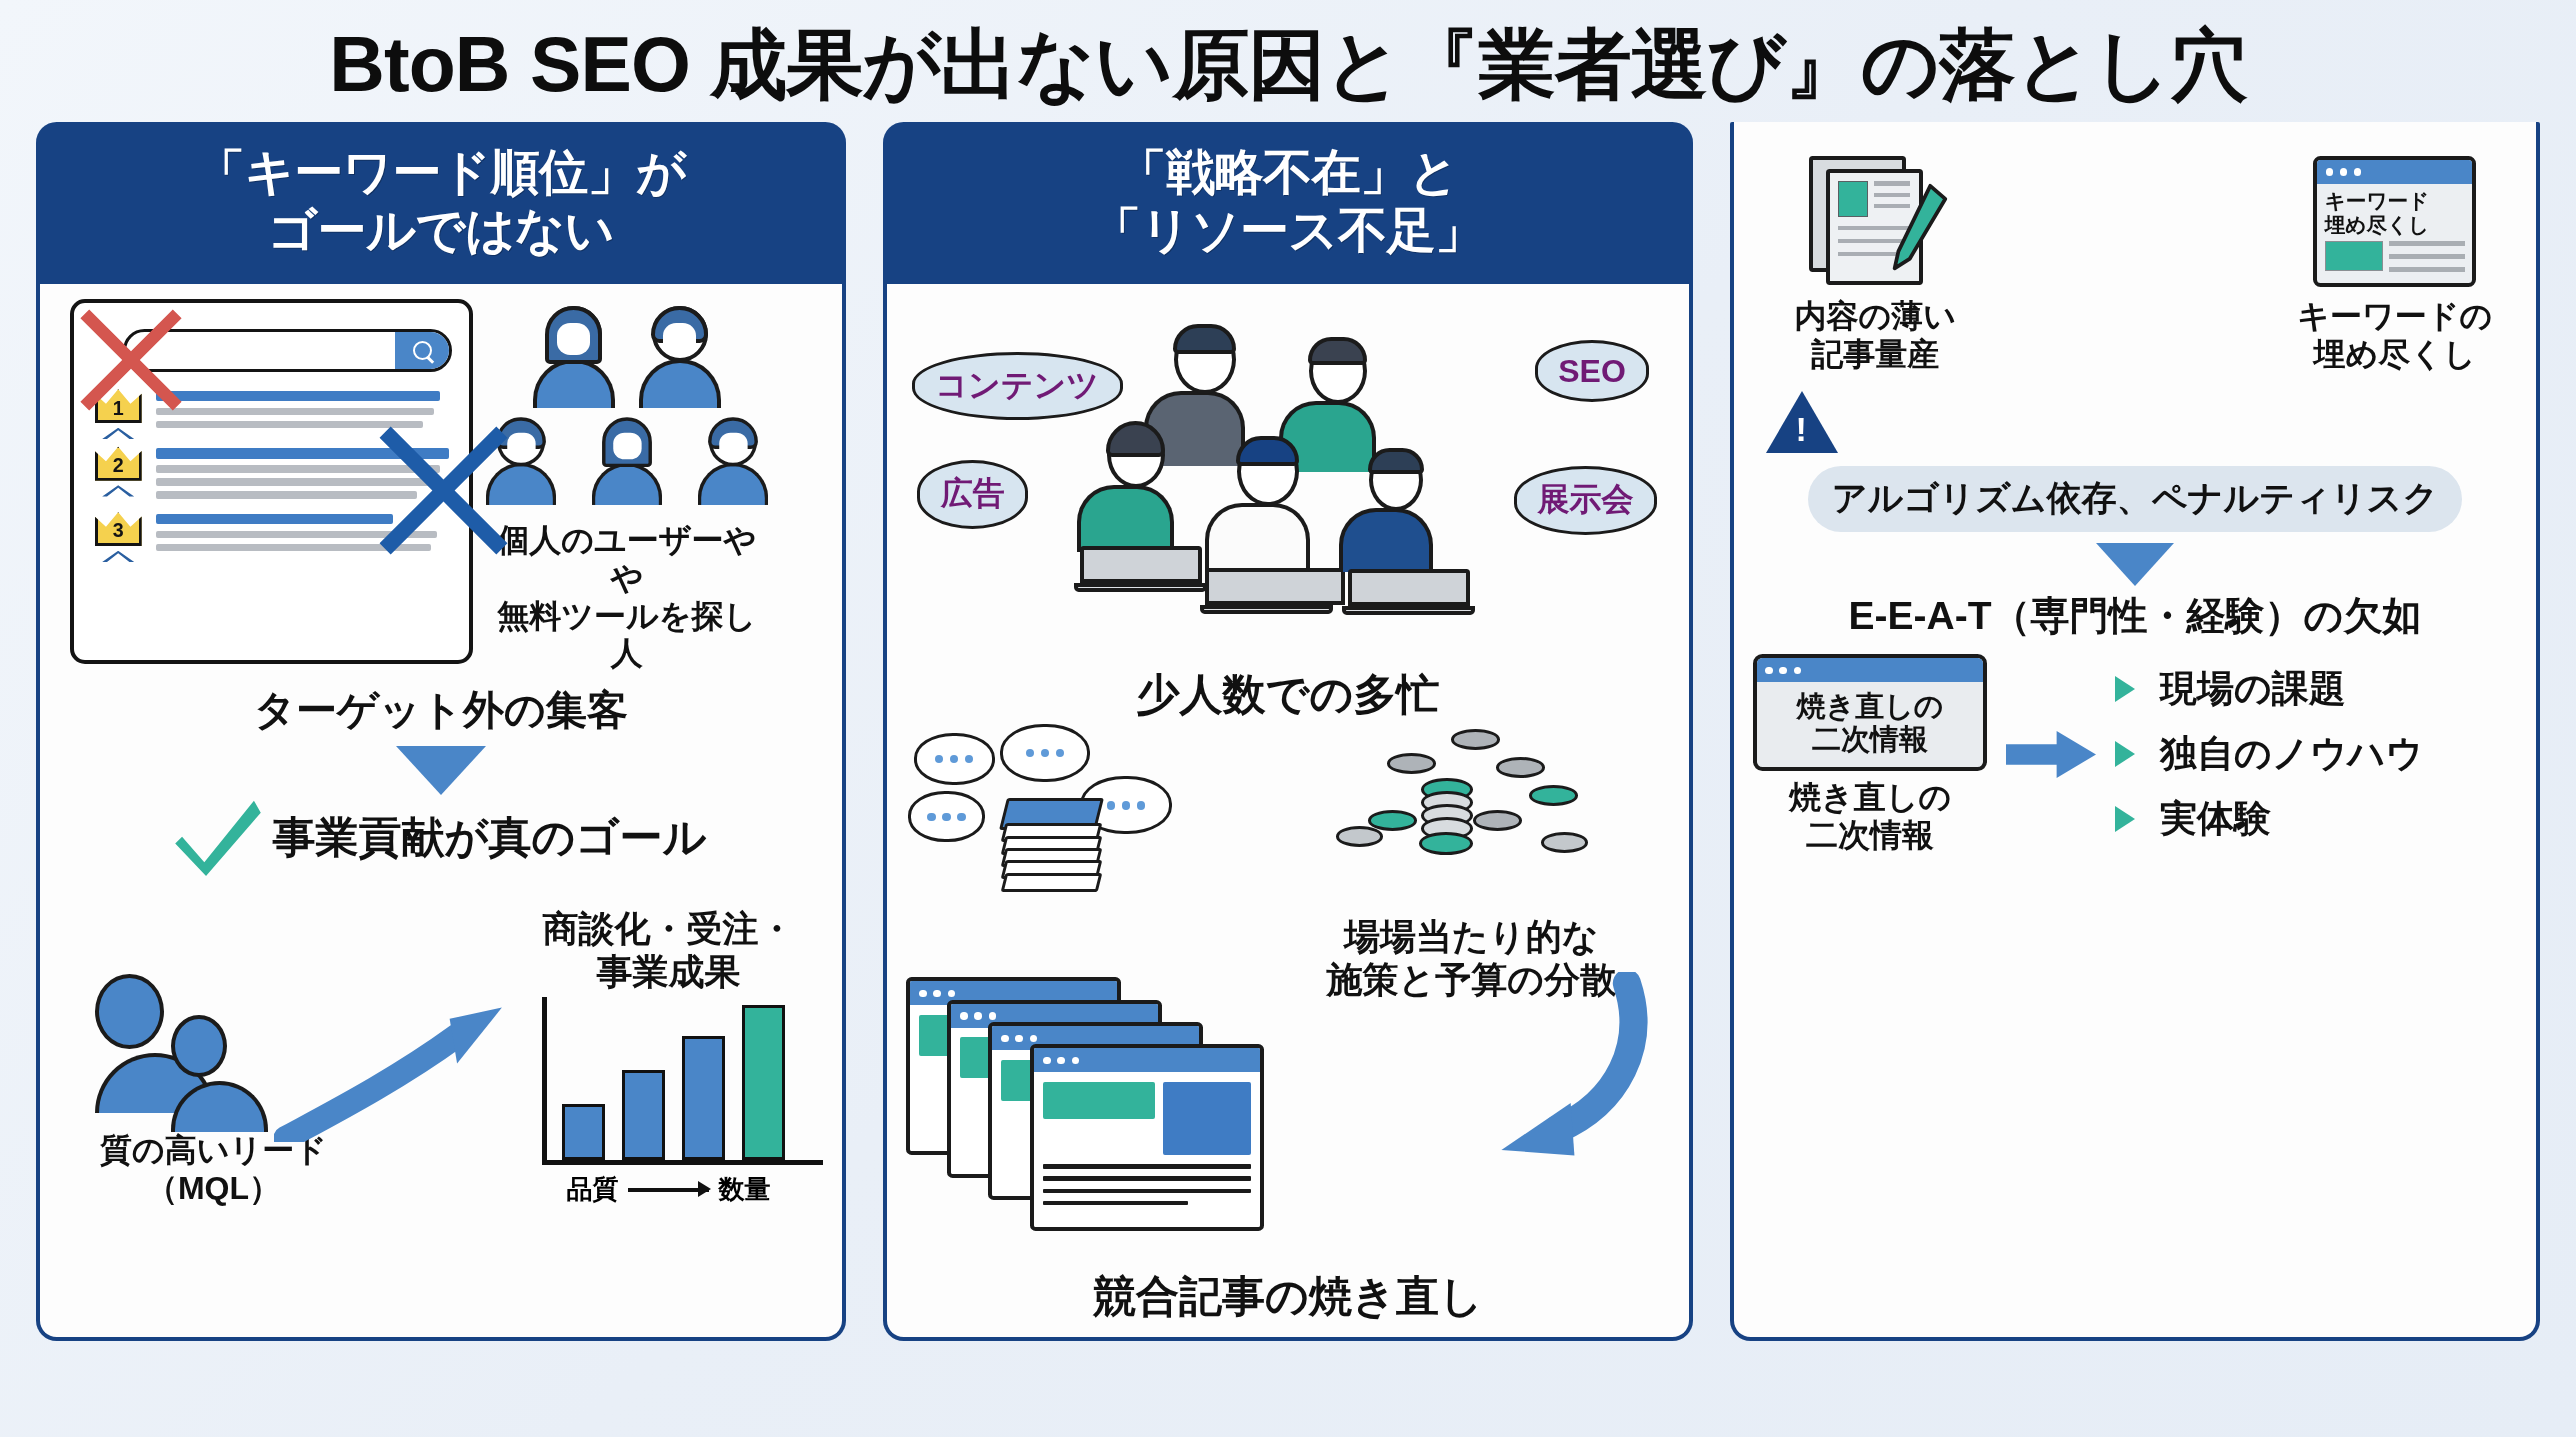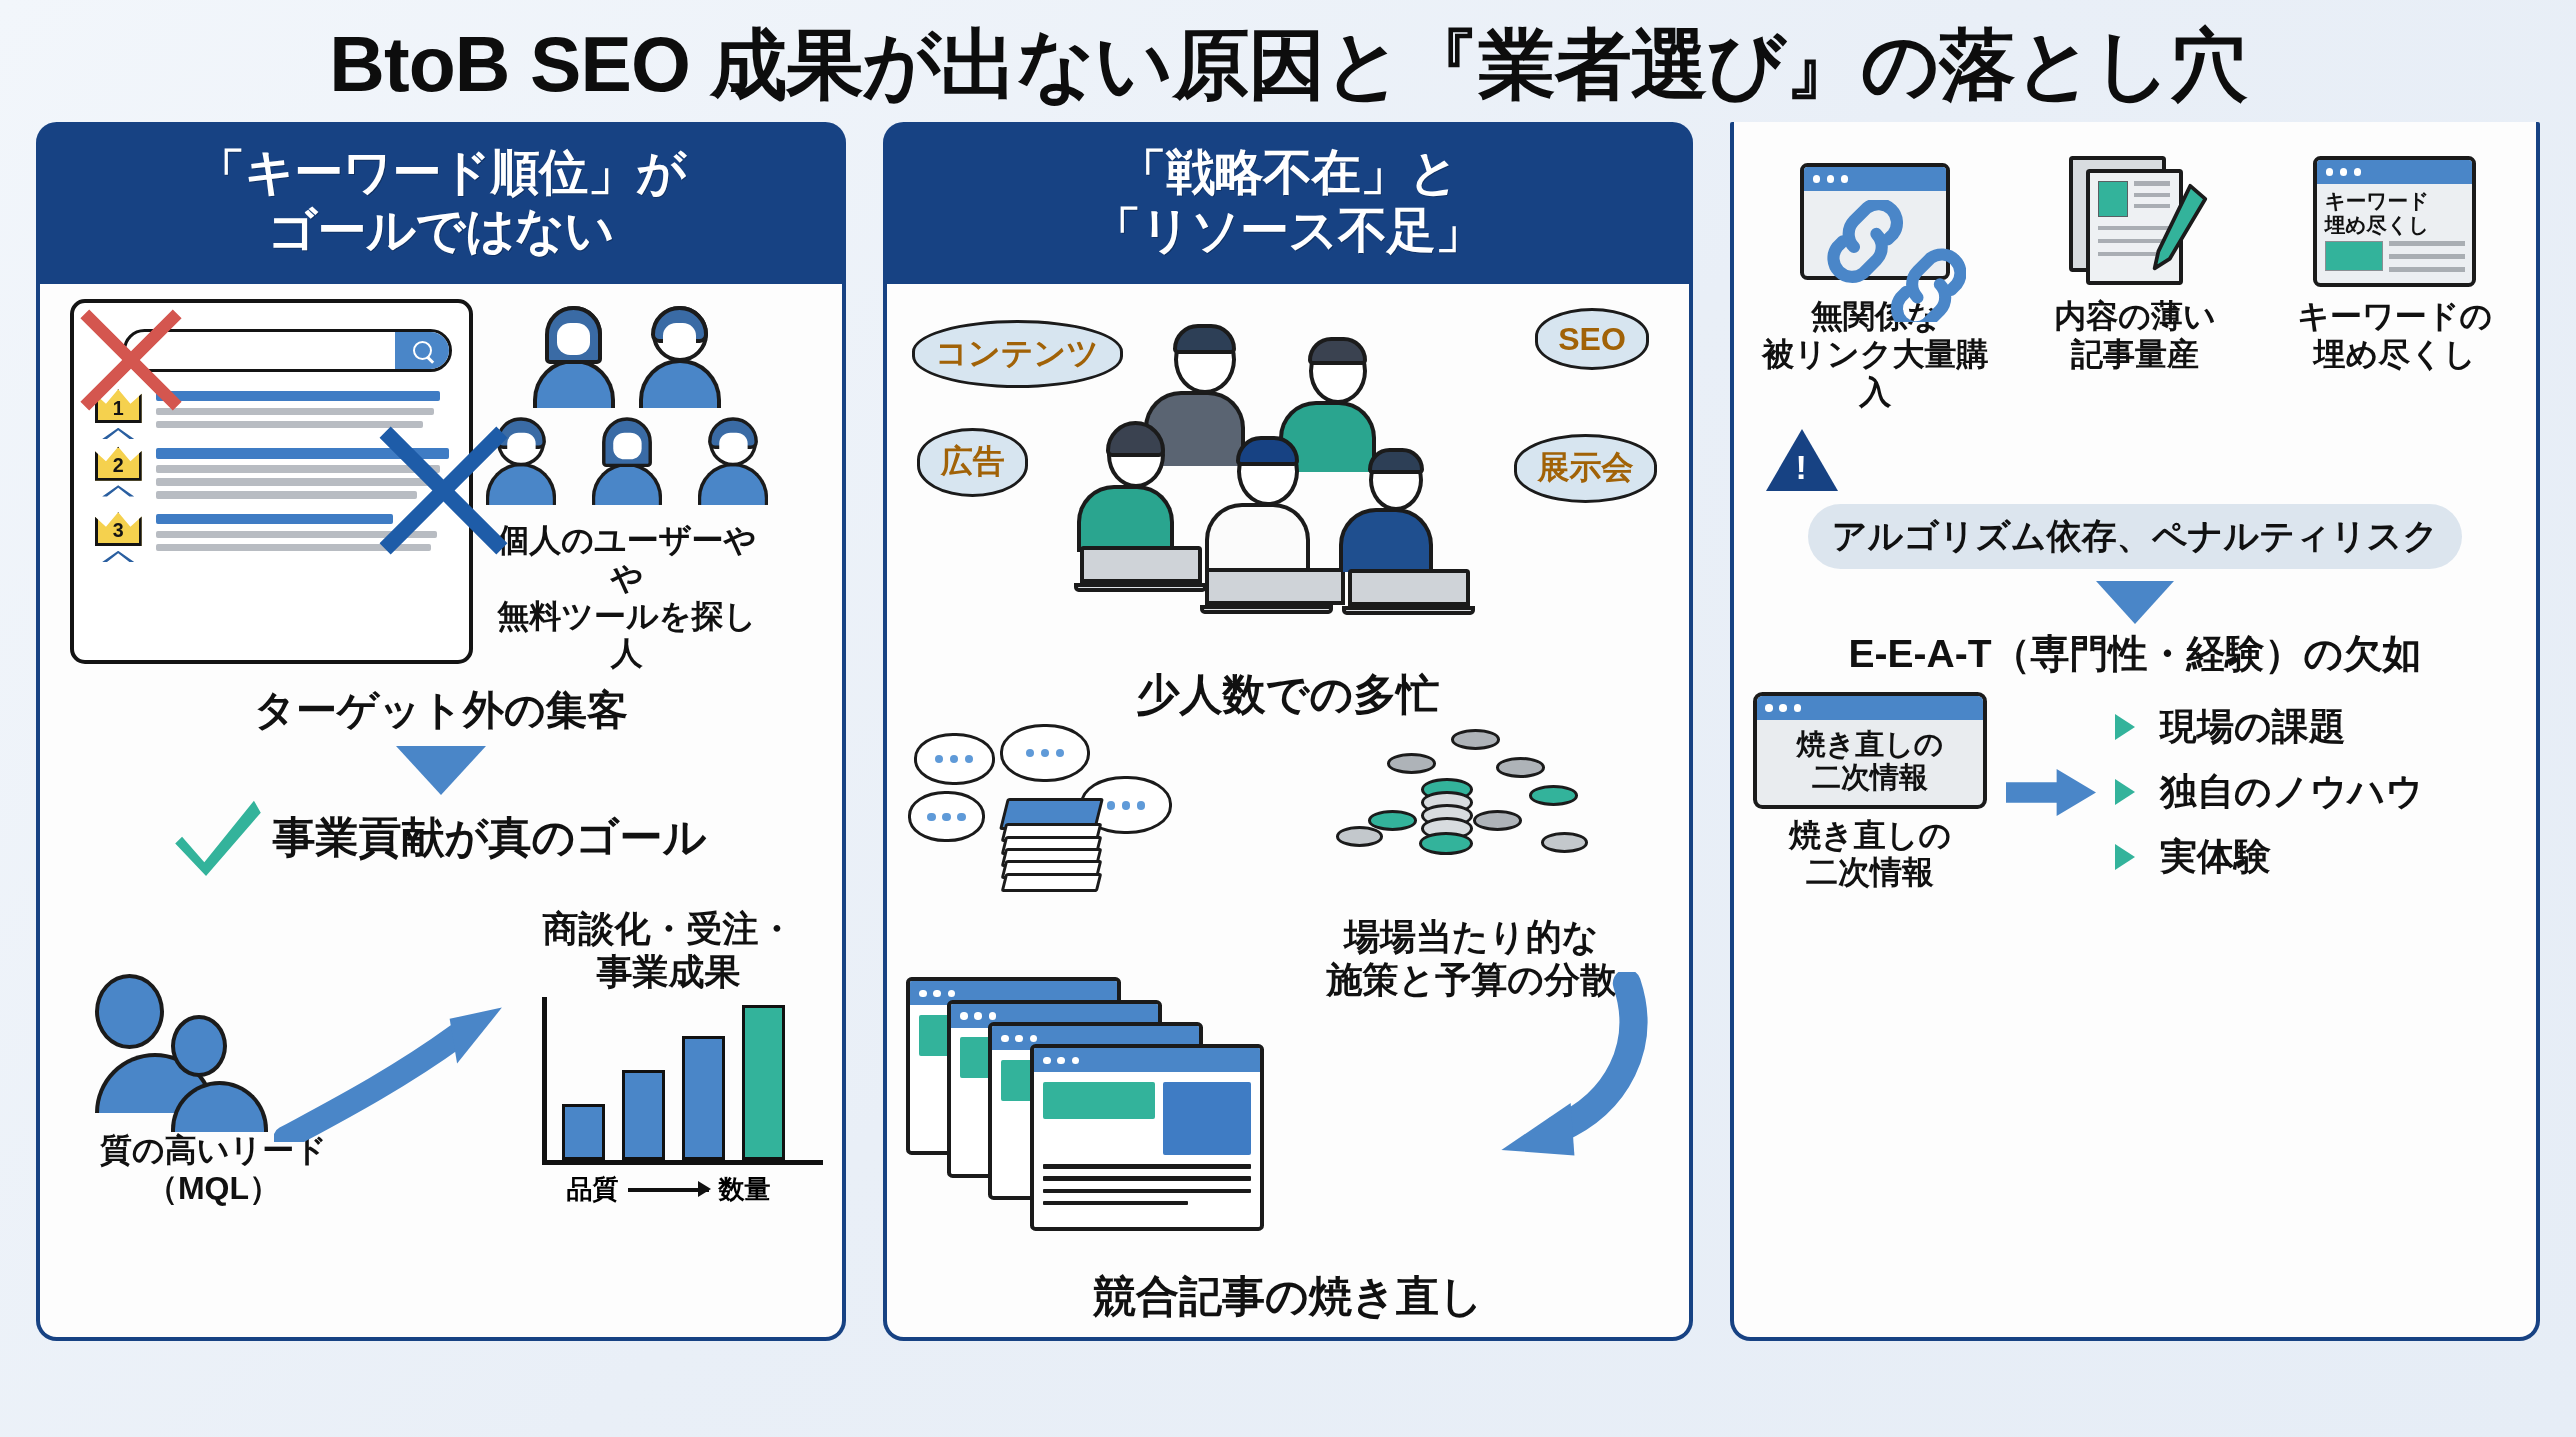--- a/index.html
+++ b/index.html
@@ -603,31 +603,6 @@
 
       <div class="p3-icons">
 
-        <div class="p3-item">
-          <div class="p3-art">
-            <div style="position:relative;">
-              <div class="browser">
-                <div class="br-bar">
-                    <i class="br-dot"></i>
-                    <i class="br-dot"></i>
-                    <i class="br-dot"></i>
-                  </div>
-              </div>
-              <svg style="position:absolute;left:26px;top:37px;width:140px;height:122px;" viewBox="0 0 150 130">
-                <g stroke="#4a86c8" stroke-width="13" fill="none" stroke-linecap="round">
-                  <path d="M30 50 a20 20 0 0 1 0-28 l14-14 a20 20 0 0 1 28 28 l-6 6"></path>
-                  <path d="M54 36 a20 20 0 0 1 0 28 l-14 14 a20 20 0 0 1-28-28 l6-6"></path>
-                  <path d="M98 104 a20 20 0 0 1 0-28 l14-14 a20 20 0 0 1 28 28 l-6 6"></path>
-                  <path d="M122 90 a20 20 0 0 1 0 28 l-14 14 a20 20 0 0 1-28-28 l6-6"></path>
-                </g>
-              </svg>
-            </div>
-          </div>
-          <div class="cap cap-34">
-            <div>無関係な</div>
-            <div>被リンク大量購入</div>
-          </div>
-        </div>
 
         <div class="p3-item">
           <div class="p3-art">

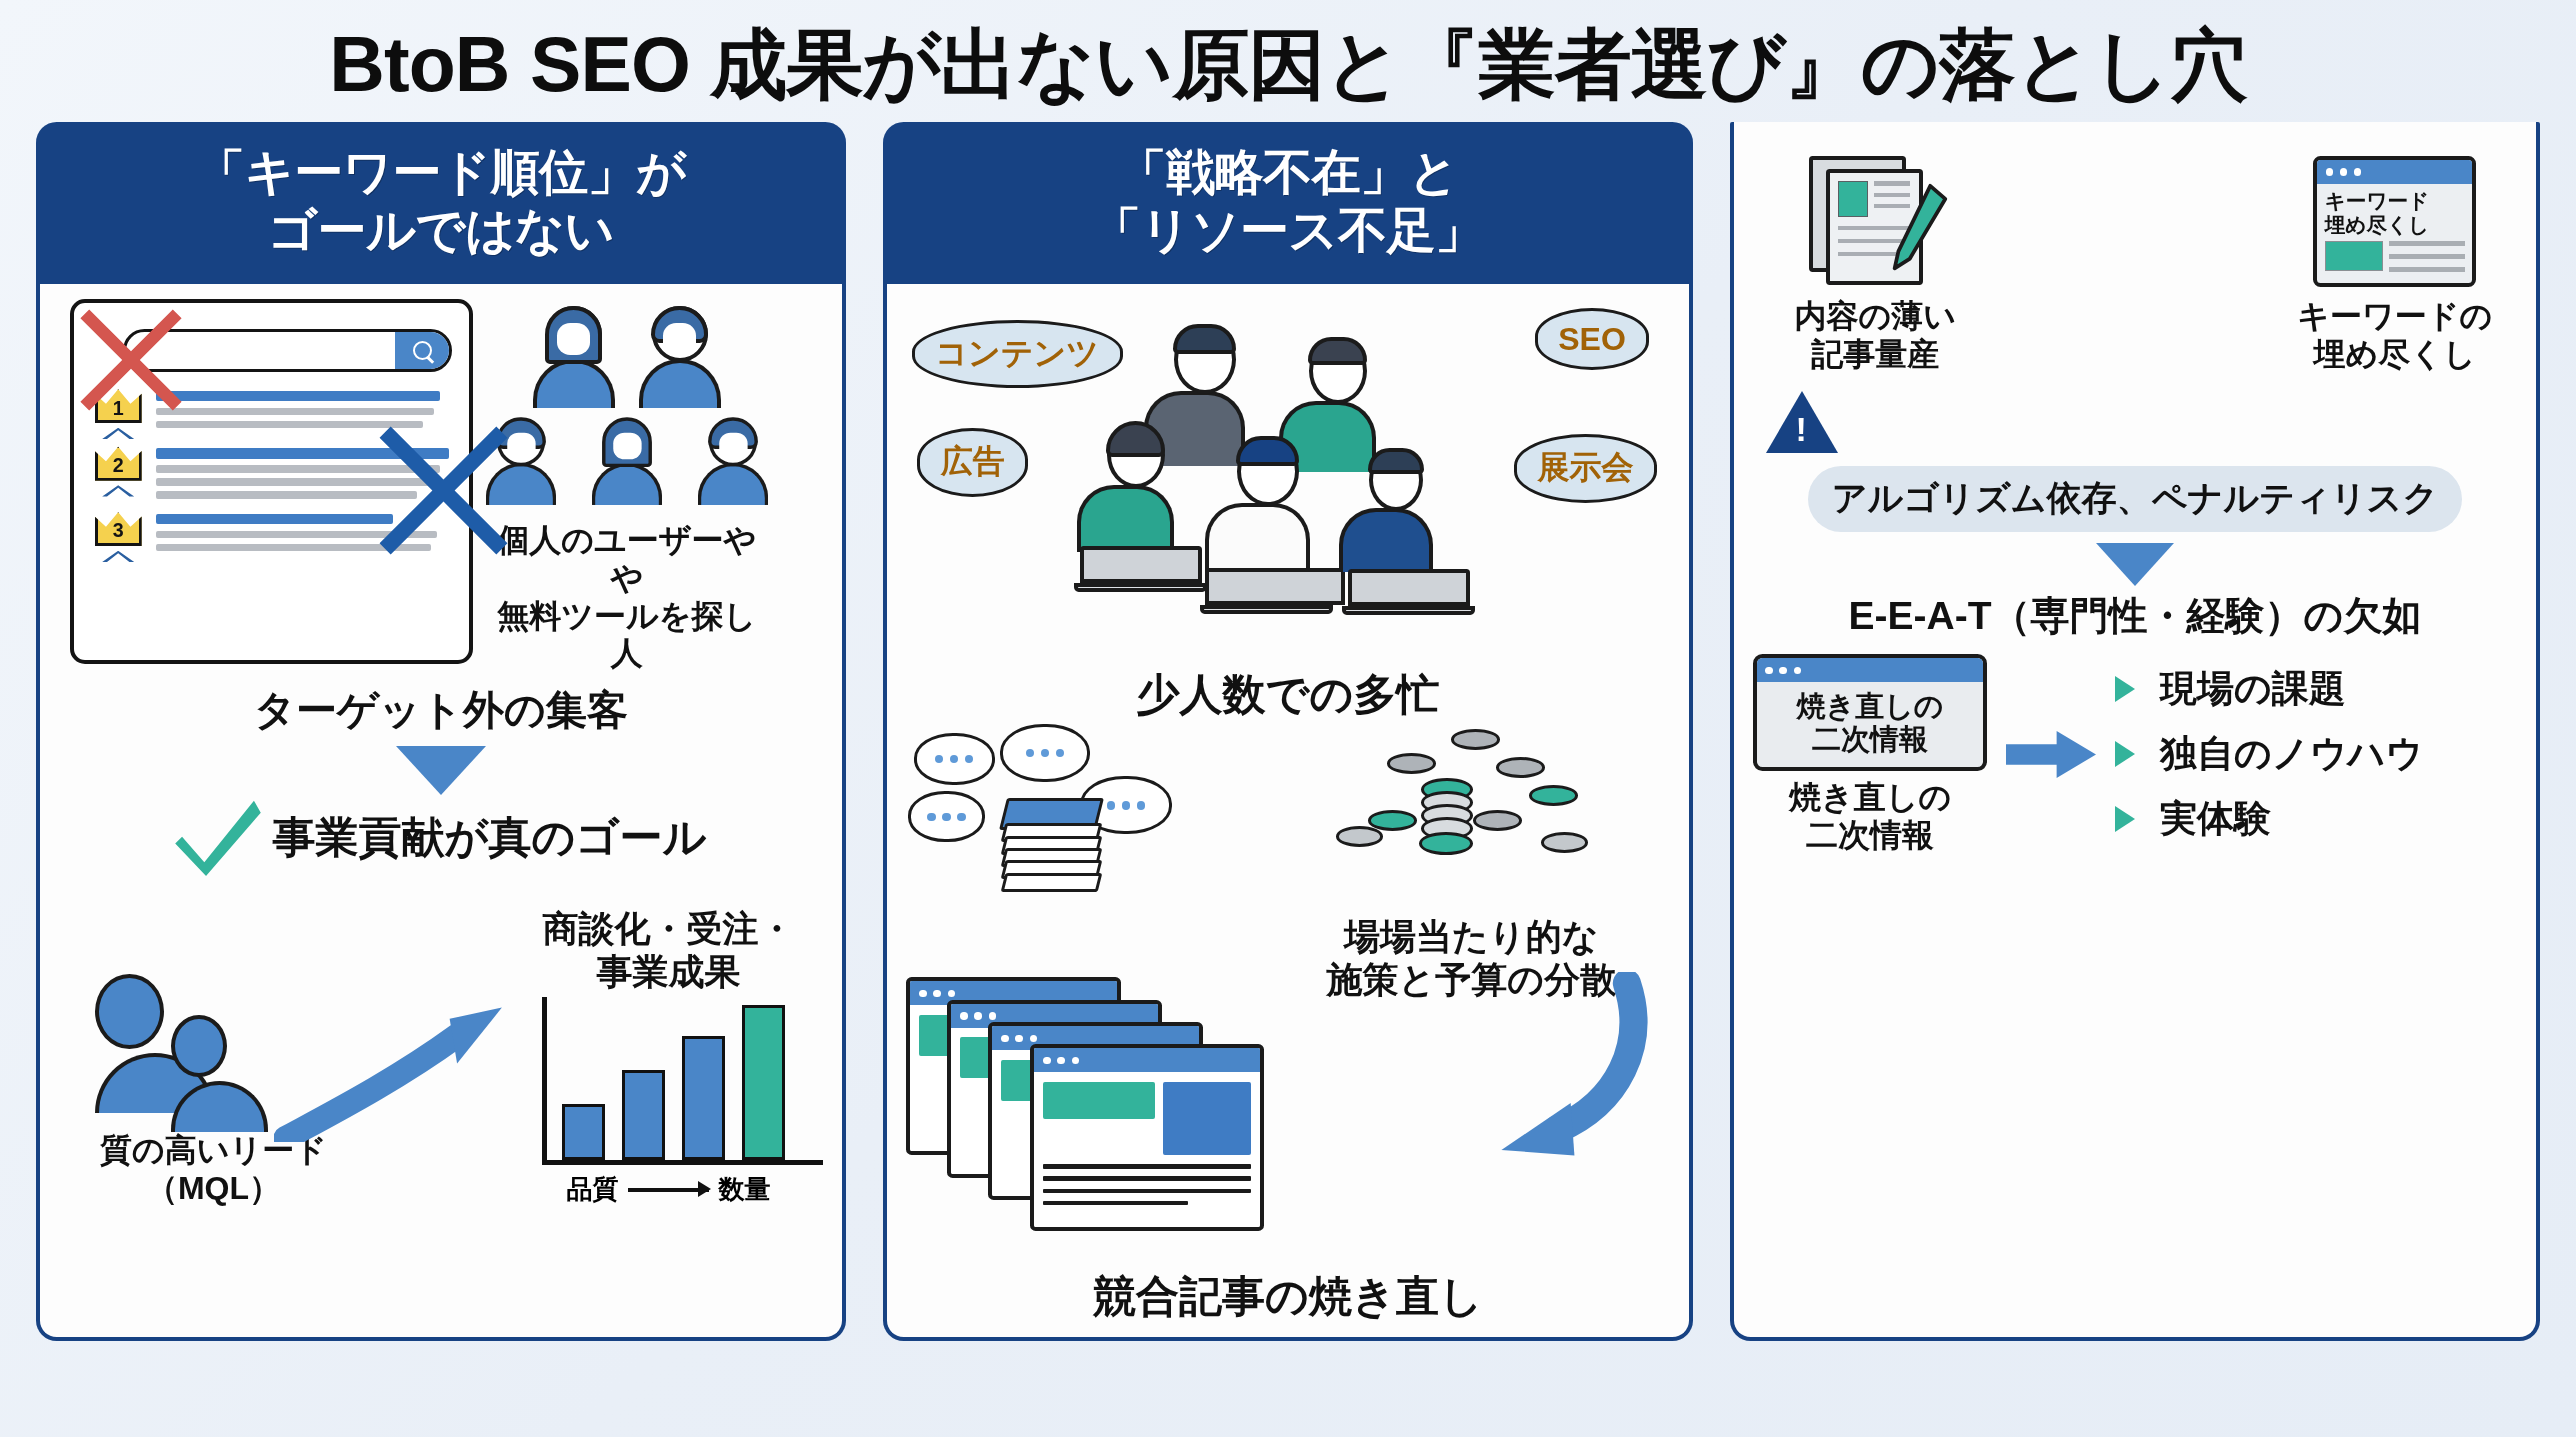--- a/index.html
+++ b/index.html
@@ -155,8 +155,9 @@
   .bubbles-area { position:relative; height:374px; }
   .bub {
     position:absolute; background:#d7e5f0; border:3.7px solid #1b1b1b;
-    border-radius:50%/46%; padding:9.4px 20.6px; font-size:32px; font-weight:900; color:#a16207;
+    border-radius:50%/46%; padding:9.4px 20.6px; font-size:32px; font-weight:900; color:#701a75;
     white-space:nowrap;
+    margin-top:32px;
   }
   .team { position:absolute; left:50%; transform:translateX(-50%); top:26px; width:412px; height:300px; }
   .tp { position:absolute; }

